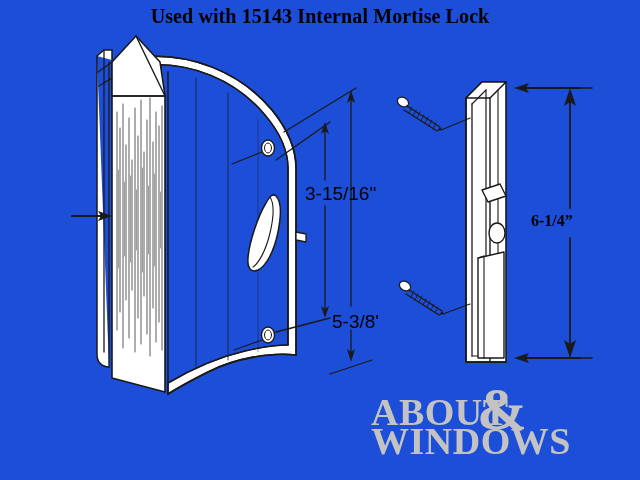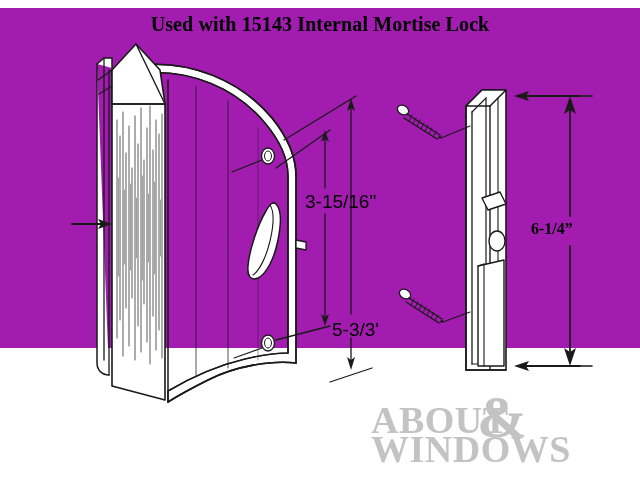--- a/index.html
+++ b/index.html
@@ -18,10 +18,10 @@
   #page {
     position: absolute;
     left: 0;
-    top: 8px;
+    top: 0;
     width: 640px;
-    height: 340px;
-    background: #a21caf;
+    height: 480px;
+    background: #1d4ed8;
   }
   #diagram-title {
     position: absolute;

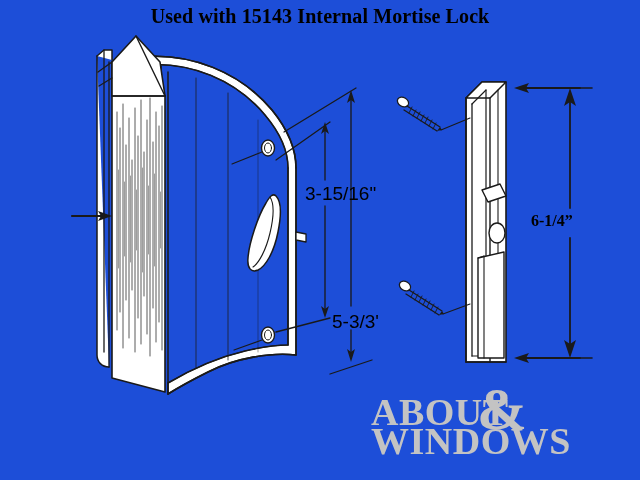--- a/index.html
+++ b/index.html
@@ -394,7 +394,7 @@
 
   <div id="dim-height-label" class="label-text">3-15/16"</div>
 
-  <div id="dim-spacing-label" class="label-text">5-3/3'</div>
+  <div id="dim-spacing-label" class="label-text">5-3/8'</div>
 
   <div id="dim-length-label" class="label-text">6-1/4”</div>
 

